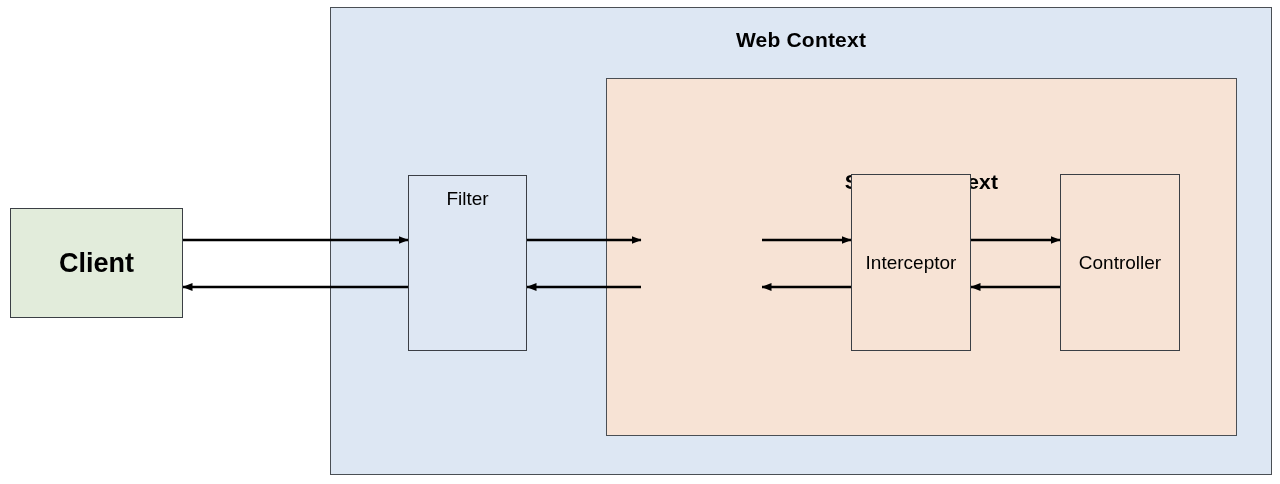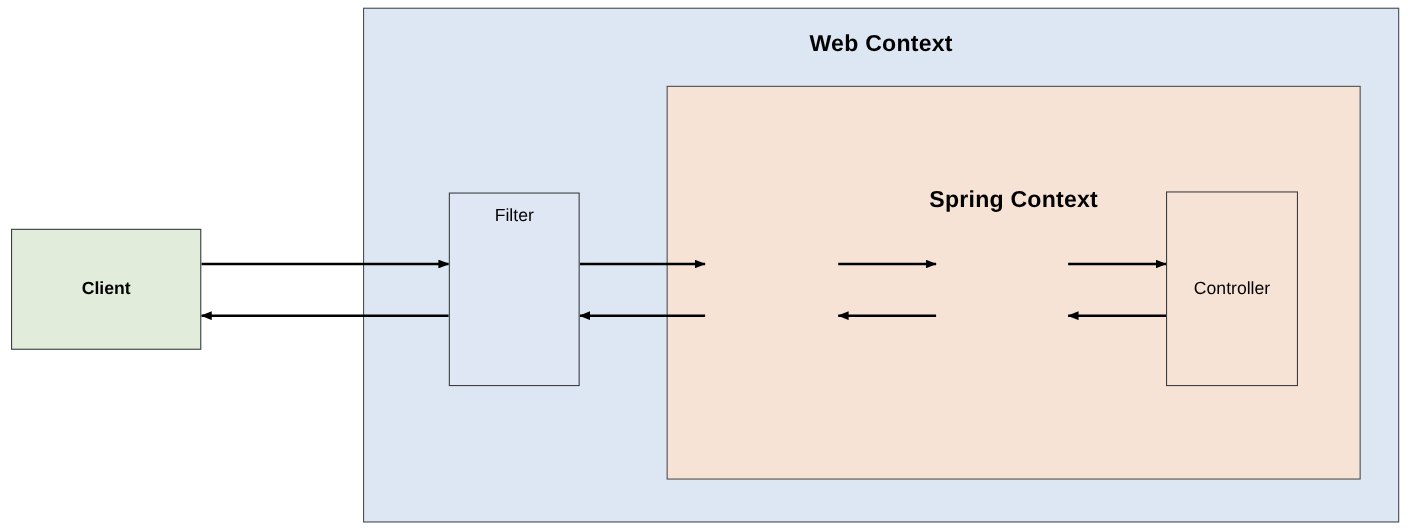--- a/index.html
+++ b/index.html
@@ -57,7 +57,7 @@
     display: flex;
     justify-content: center;
     color: #000000;
-    font-size: 16px;
+    font-size: 19px;
     line-height: 1.35;
     text-align: center;
   }

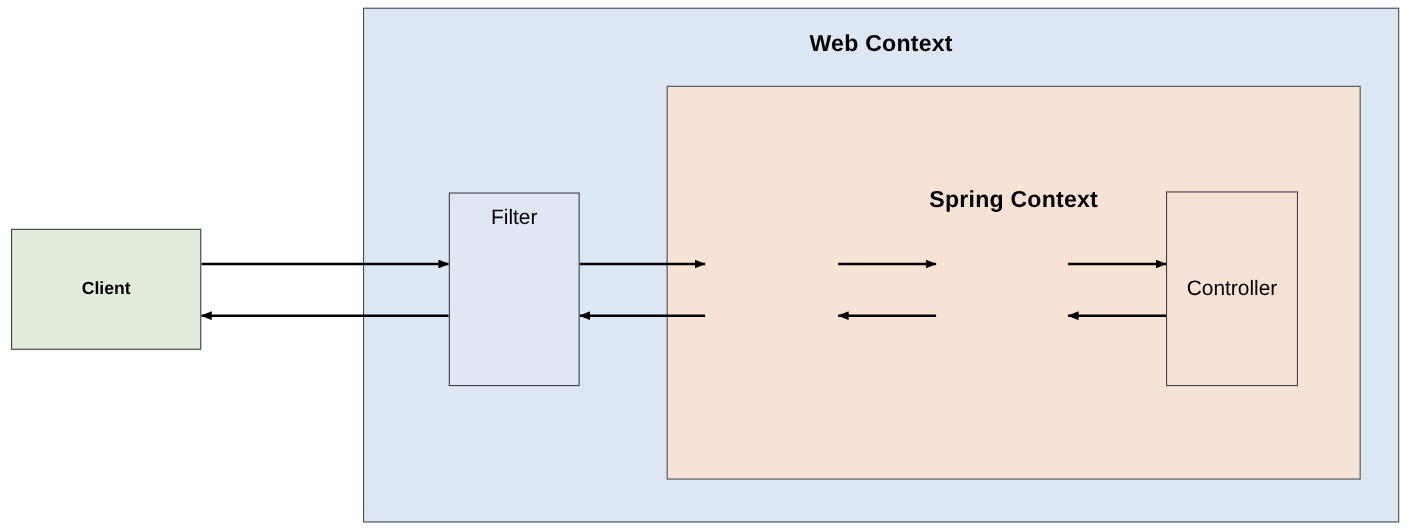--- a/index.html
+++ b/index.html
@@ -71,7 +71,7 @@
     height: 110px;
     background: #e2ecdb;
     font-weight: bold;
-    font-size: 16px;
+    font-size: 27px;
   }
   #filter {
     left: 408px;

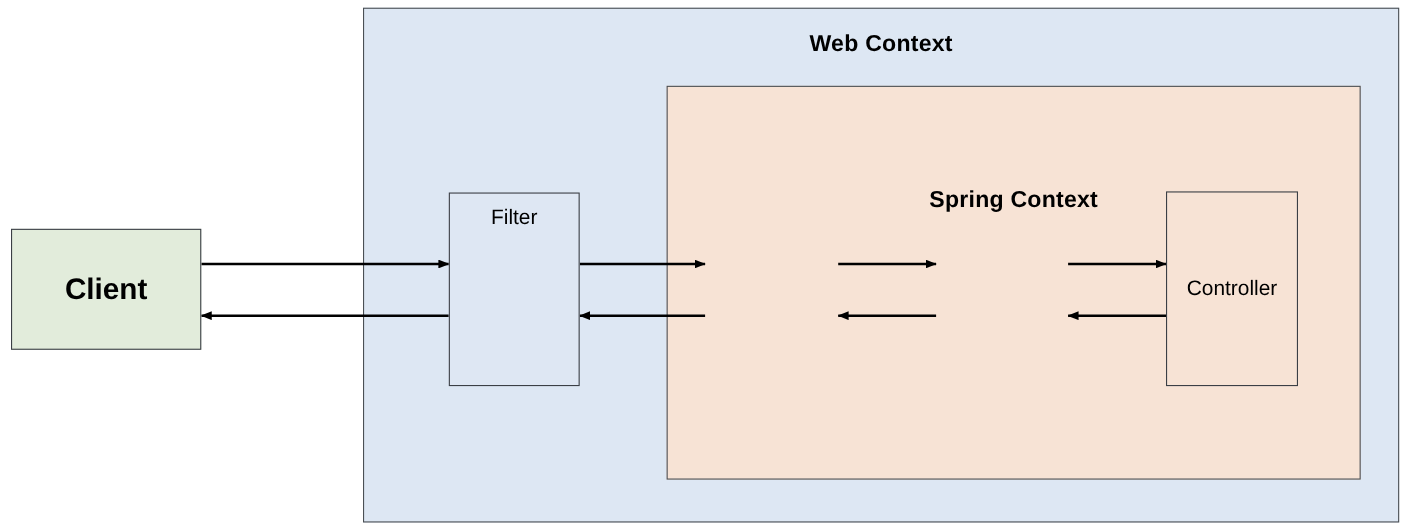--- a/index.html
+++ b/index.html
@@ -152,6 +152,9 @@
   </div>
 
 
+  <div class="node center-label" id="interceptor">
+    <span>Interceptor</span>
+  </div>
 
   <div class="node center-label" id="controller">
     <span>Controller</span>

